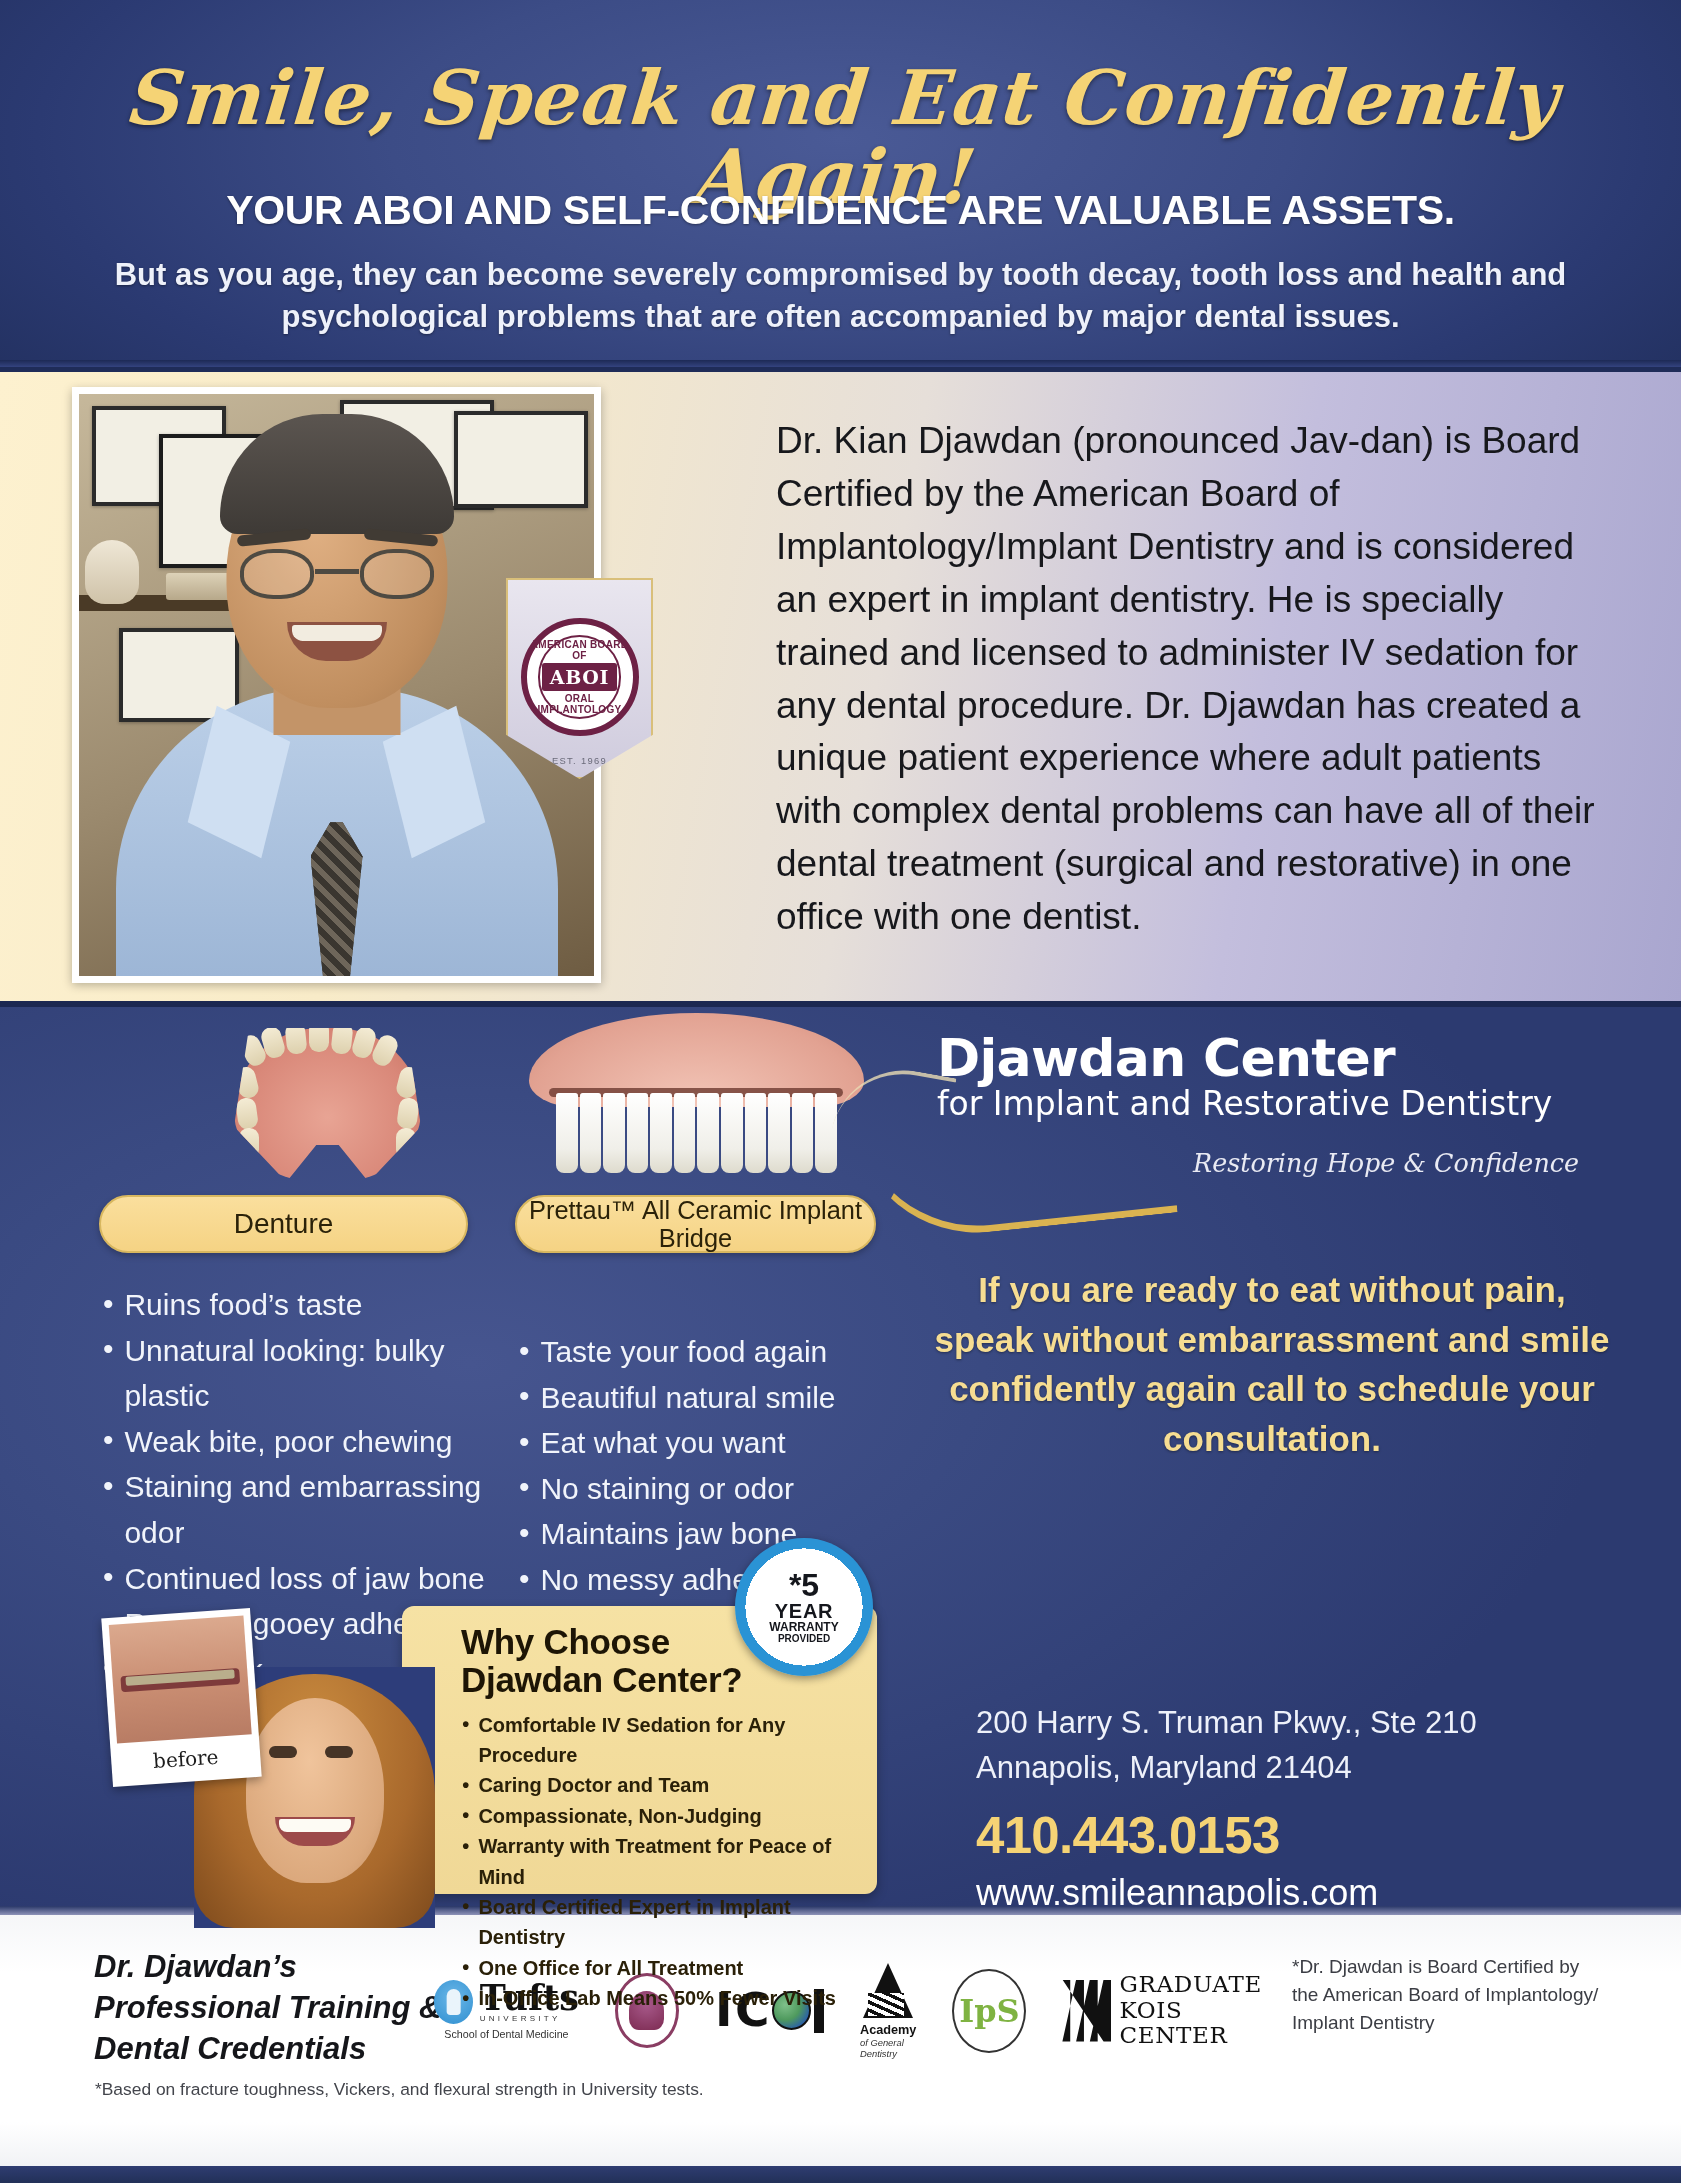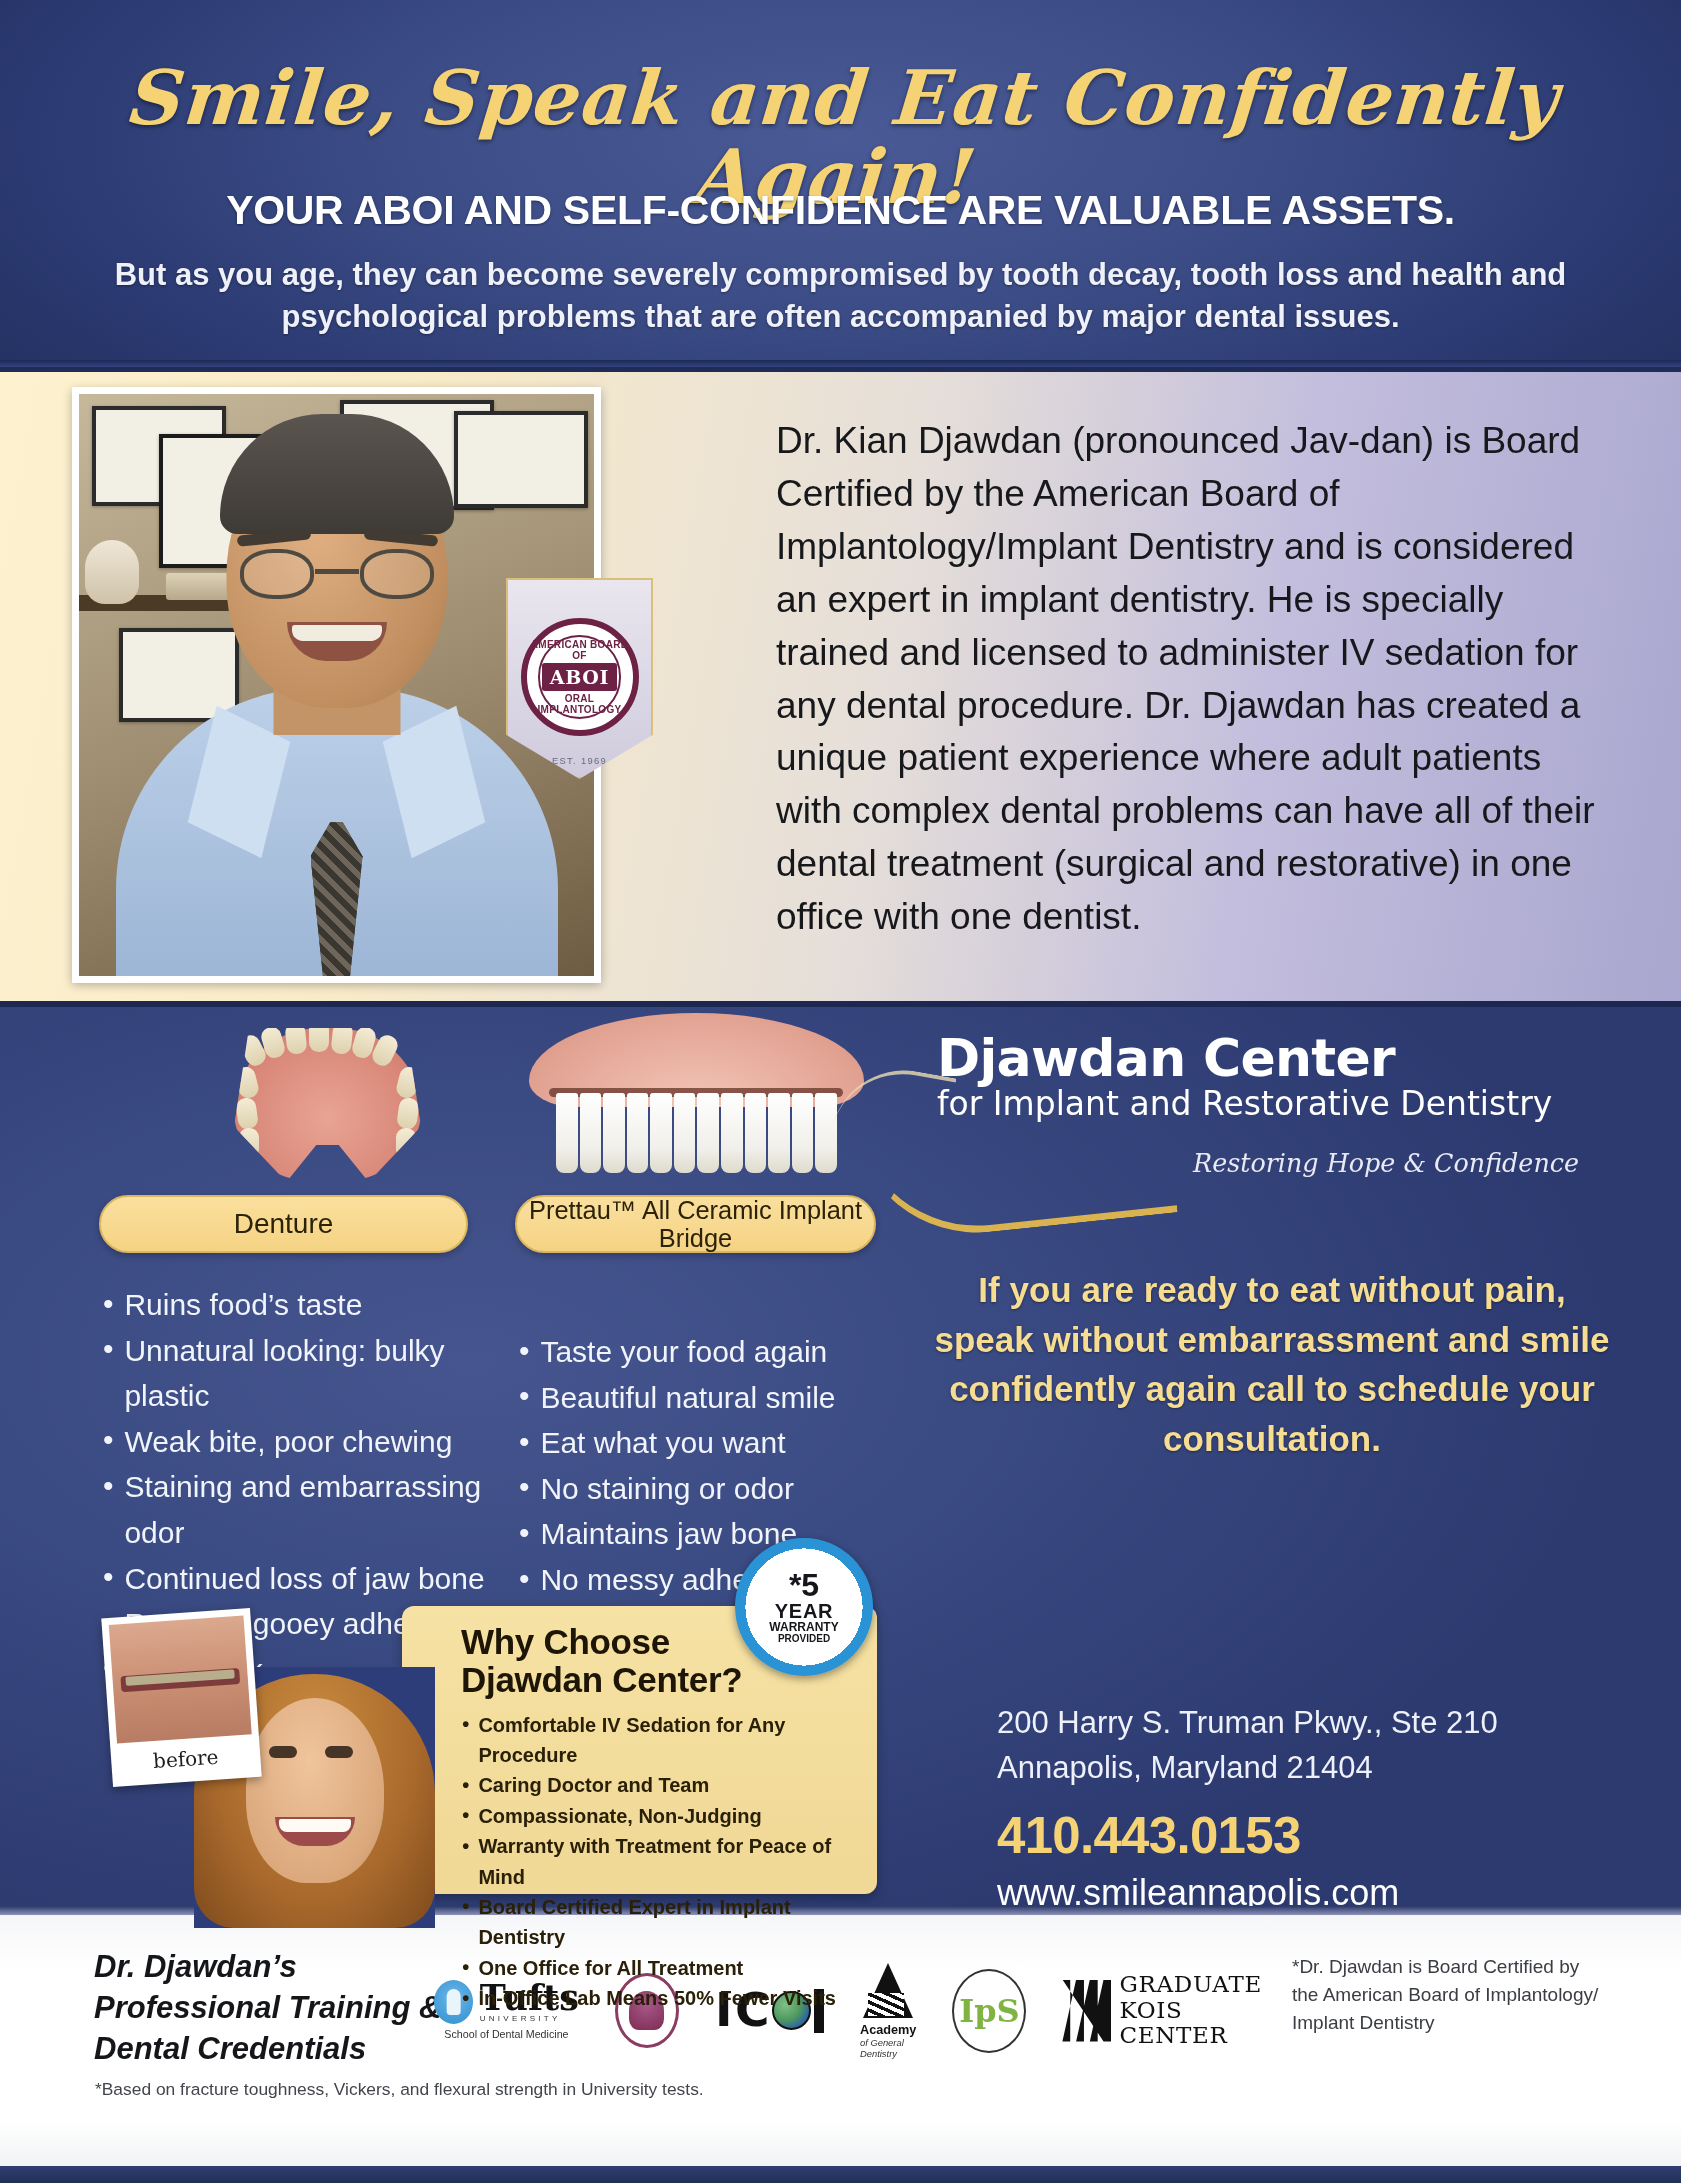--- a/index.html
+++ b/index.html
@@ -326,7 +326,7 @@
   .w-prov{font-size:10px;font-weight:bold;line-height:1.05;}
 
   .contact{
-    position:absolute; left:997px; top:1700px; width:669px;
+    position:absolute; left:976px; top:1700px; width:669px;
     color:#eef1fa; font-size:31px; line-height:1.46;
   }
   .phone{

